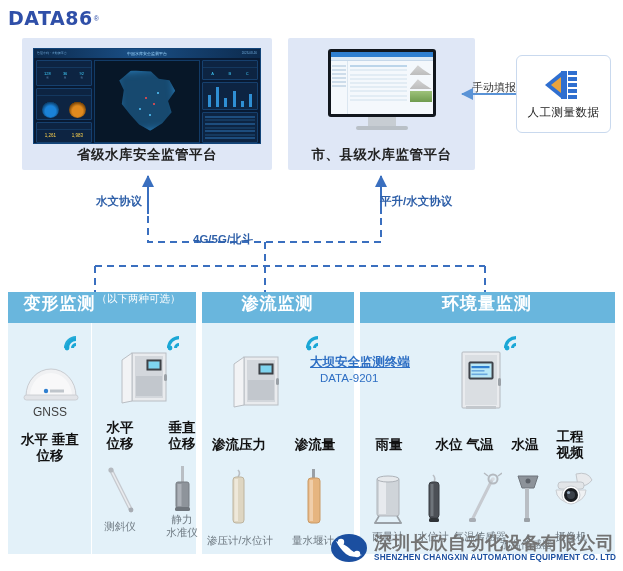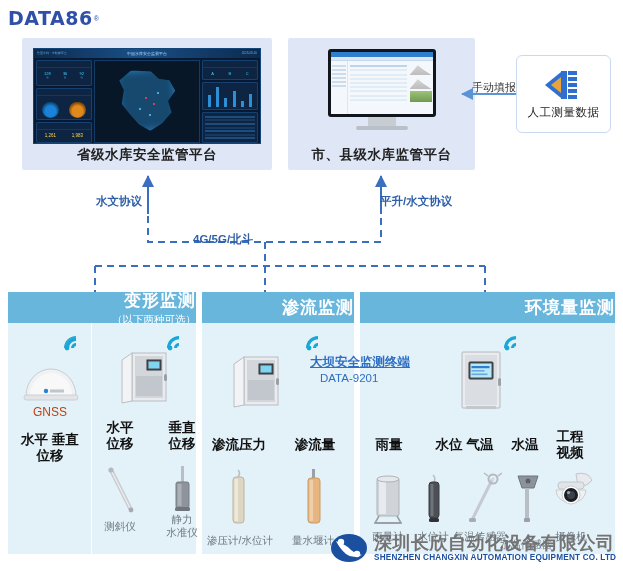--- a/index.html
+++ b/index.html
@@ -123,7 +123,7 @@
   .sec { position:absolute; background:#e3f1f9; }
   .sec .sec-hd {
     height:31px; background:#69b6dd; color:#ffffff;
-    display:flex; align-items:flex-end; justify-content:center; gap:1px;flex-direction:column;
+    display:flex; align-items:flex-start; justify-content:center; gap:1px;
   }
   .sec .sec-hd .t { font-size:17px; font-weight:bold; letter-spacing:1px; }
   .sec .sec-hd .sub { font-size:10.5px; }

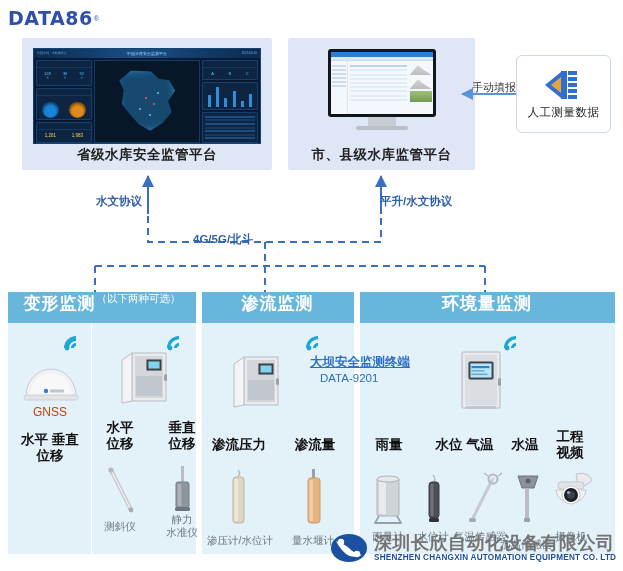--- a/index.html
+++ b/index.html
@@ -391,7 +391,7 @@
       <rect x="30" y="35.5" width="14" height="3" fill="#9aa3ac" opacity="0.6"></rect>
     </svg>
   </div>
-  <div class="dev-sub" style="left:0; width:84px; top:114px; font-size:12px; color:#c2410c;">GNSS</div>
+  <div class="dev-sub" style="left:0; width:84px; top:114px; font-size:12px; color:#404040;">GNSS</div>
   <div class="dev-label" style="left:0; width:84px; top:140px;">水平 垂直</div>
   <div class="dev-label" style="left:0; width:84px; top:156px;">位移</div>
 

